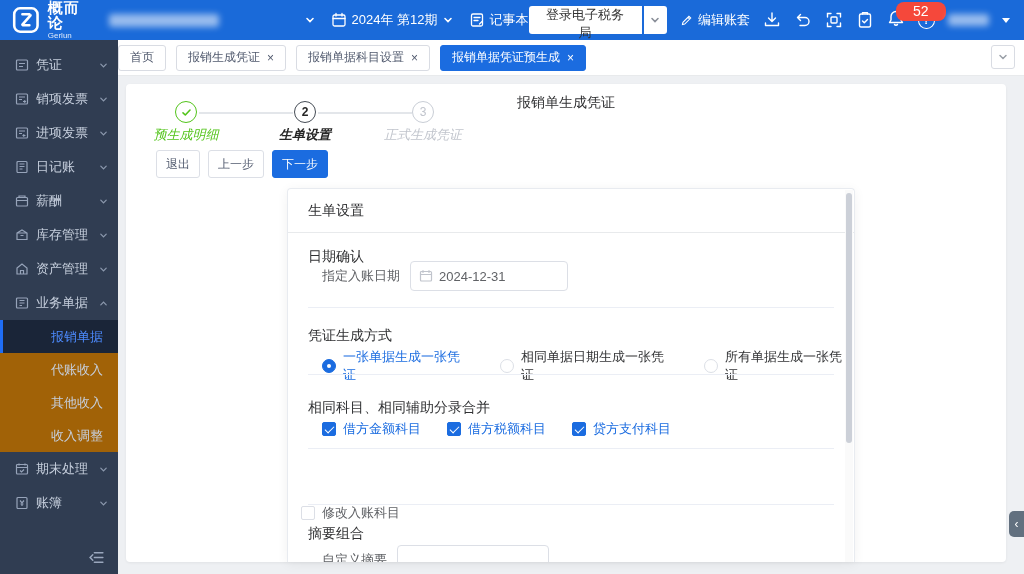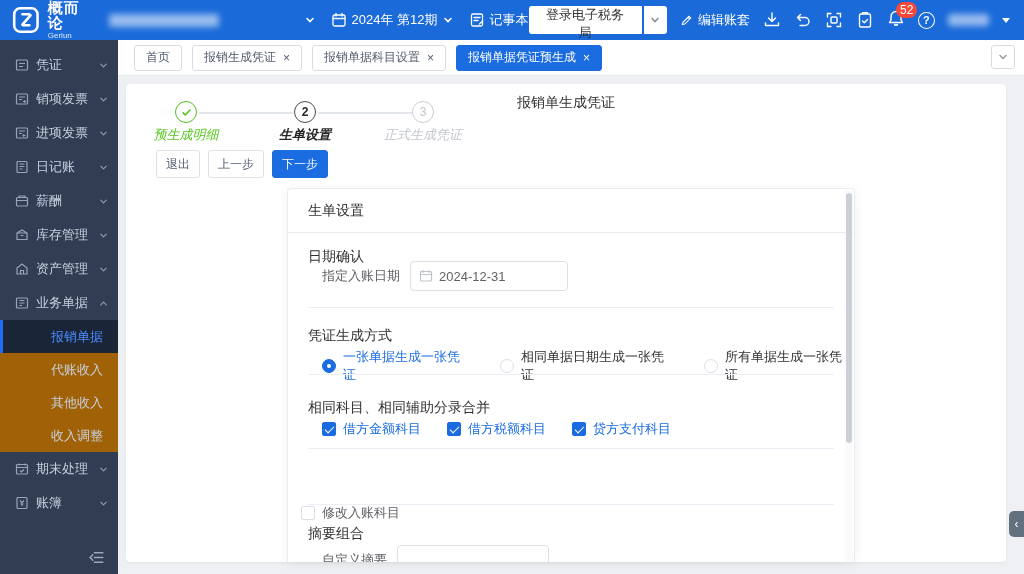--- a/index.html
+++ b/index.html
@@ -27,8 +27,8 @@
   .login-drop { width:24px; height:28px; background:#fff; border:none; border-radius:0 3px 3px 0;
     display:flex; align-items:center; justify-content:center; cursor:pointer; color:#8a8f99; }
   .bell-wrap { position:relative; }
-  .badge { position:absolute; top:-7px; left:9px; background:#f5483b; color:#fff; font-size:12px;
-    padding:1px 4px; border-radius:8px; line-height:1.2; }
+  .badge { position:absolute; top:-7px; left:9px; background:#f5483b; color:#fff; font-size:14px;
+    padding:1px 17px; border-radius:8px; line-height:1.2; }
   .qmark { width:17px; height:17px; border:1.5px solid #fff; border-radius:50%; font-size:11px;
     display:flex; align-items:center; justify-content:center; font-weight:bold; }
   .user-blur { width:42px; height:12px; }

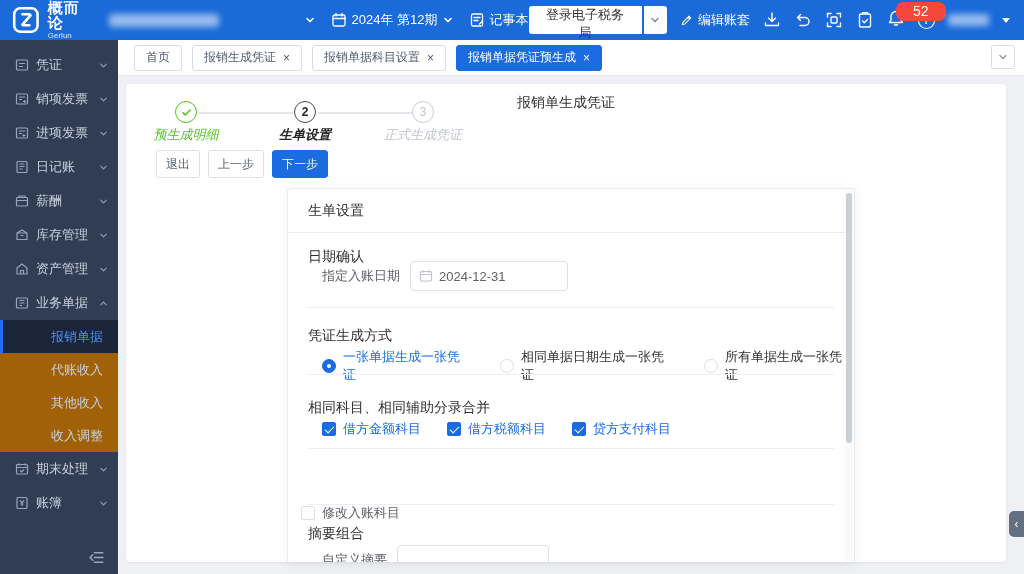--- a/index.html
+++ b/index.html
@@ -53,7 +53,7 @@
 
   
   .tabbar { position:absolute; left:118px; top:40px; width:906px; height:36px; background:#fff;
-    border-bottom:1px solid #e8eaec; display:flex; align-items:center; gap:10px; padding-left:16px; }
+    border-bottom:1px solid #e8eaec; display:flex; align-items:center; gap:10px; padding-left:0; }
   .tab { height:26px; display:flex; align-items:center; gap:7px; padding:0 11px; font-size:12px;
     color:#515a6e; background:#fff; border:1px solid #d9dce3; border-radius:3px; cursor:pointer;
     white-space:nowrap; }

